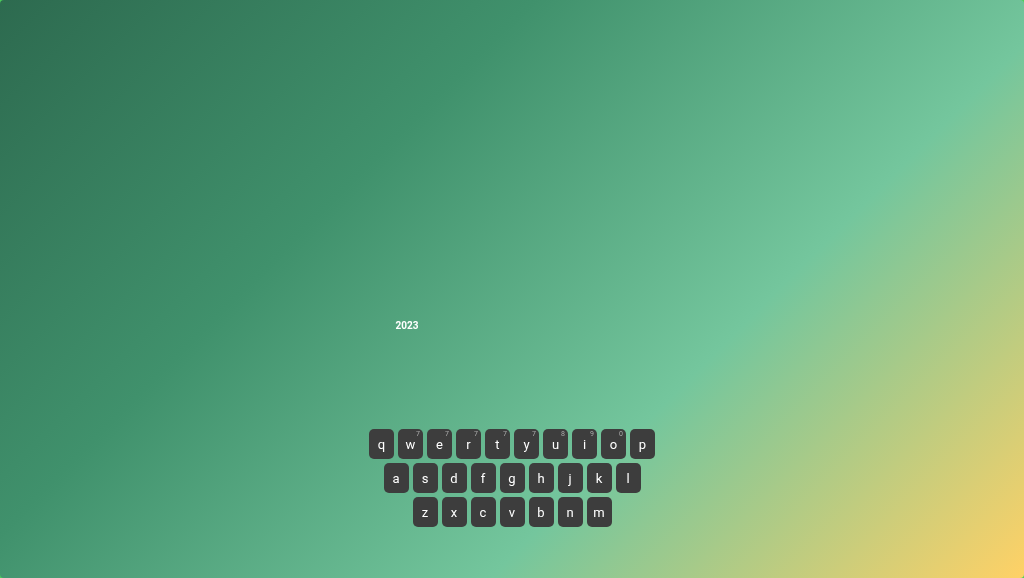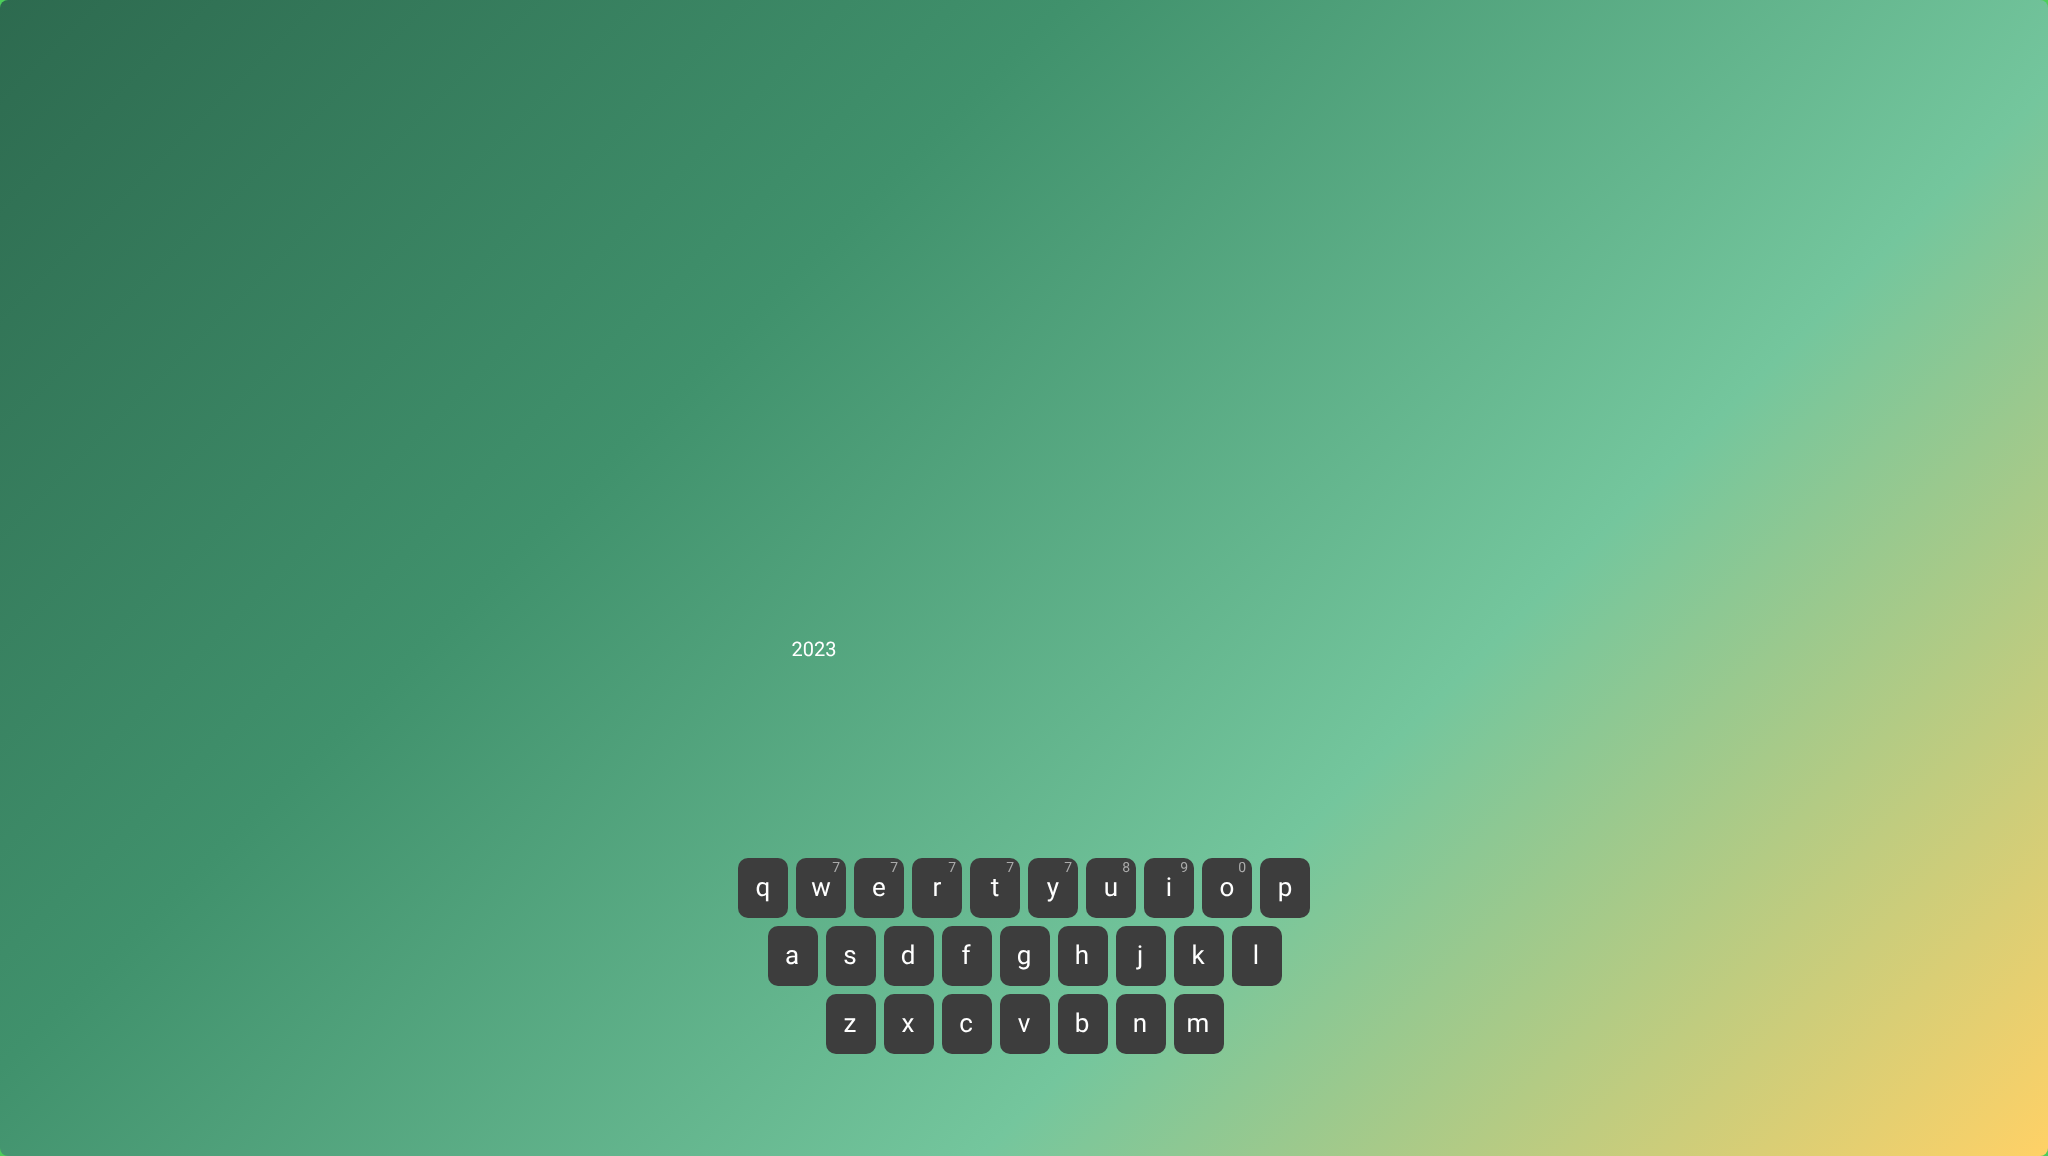--- a/index.html
+++ b/index.html
@@ -364,7 +364,7 @@
     <div class="result-item highlighted" style="background:#1a1a1a;">
       <div class="result-thumb thumb-wrapped2023">
         <div style="position:absolute;inset:0;background:linear-gradient(135deg,#e63946,#f4a261,#2a9d8f,#e9c46a,#264653);"></div>
-        <span style="position:relative;z-index:1;font-size:10px;font-weight:400;color:#fff;line-height:1;">2023</span>
+        <span style="position:relative;z-index:1;font-size:10px;font-weight:700;color:#fff;line-height:1;">2023</span>
       </div>
       <div class="result-info">
         <div class="result-title">Wrapped</div>

